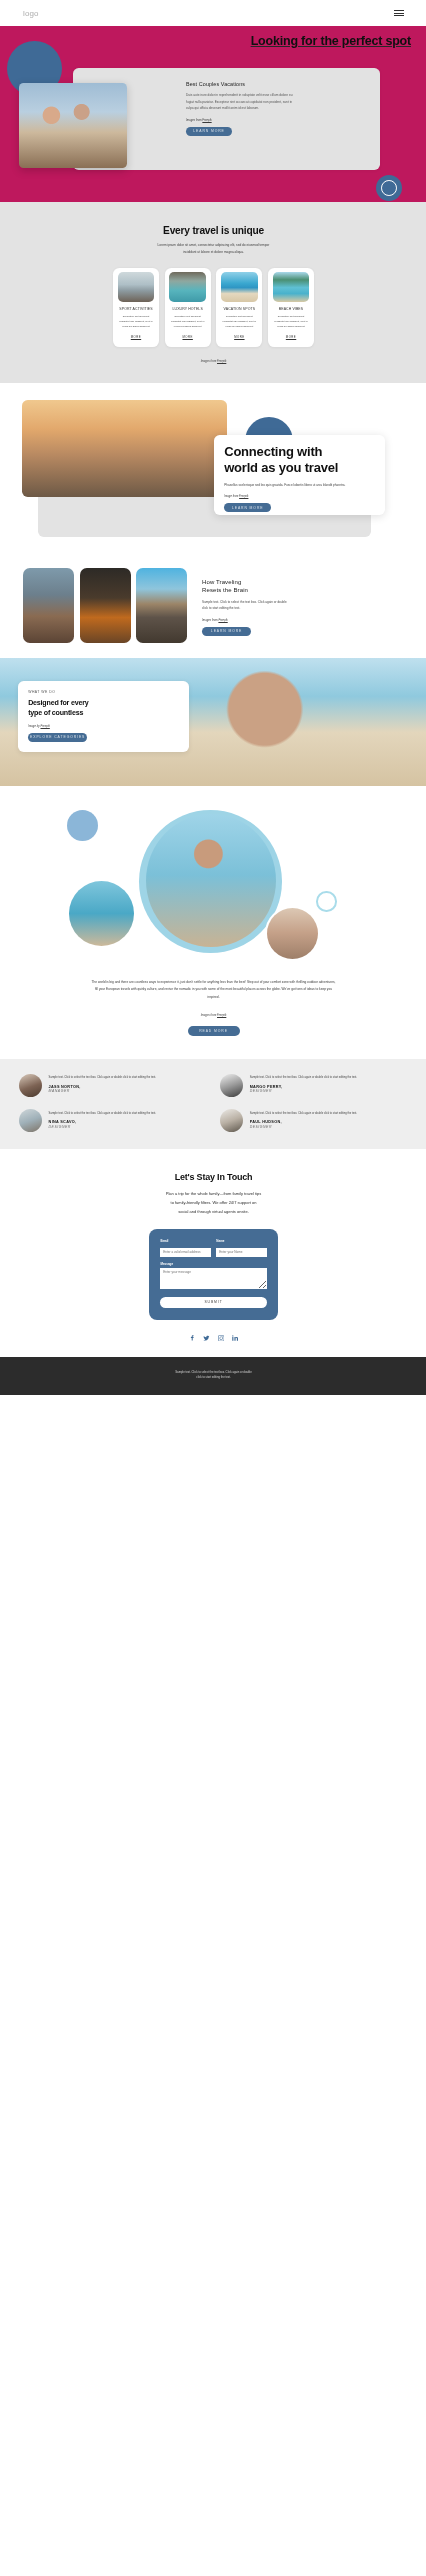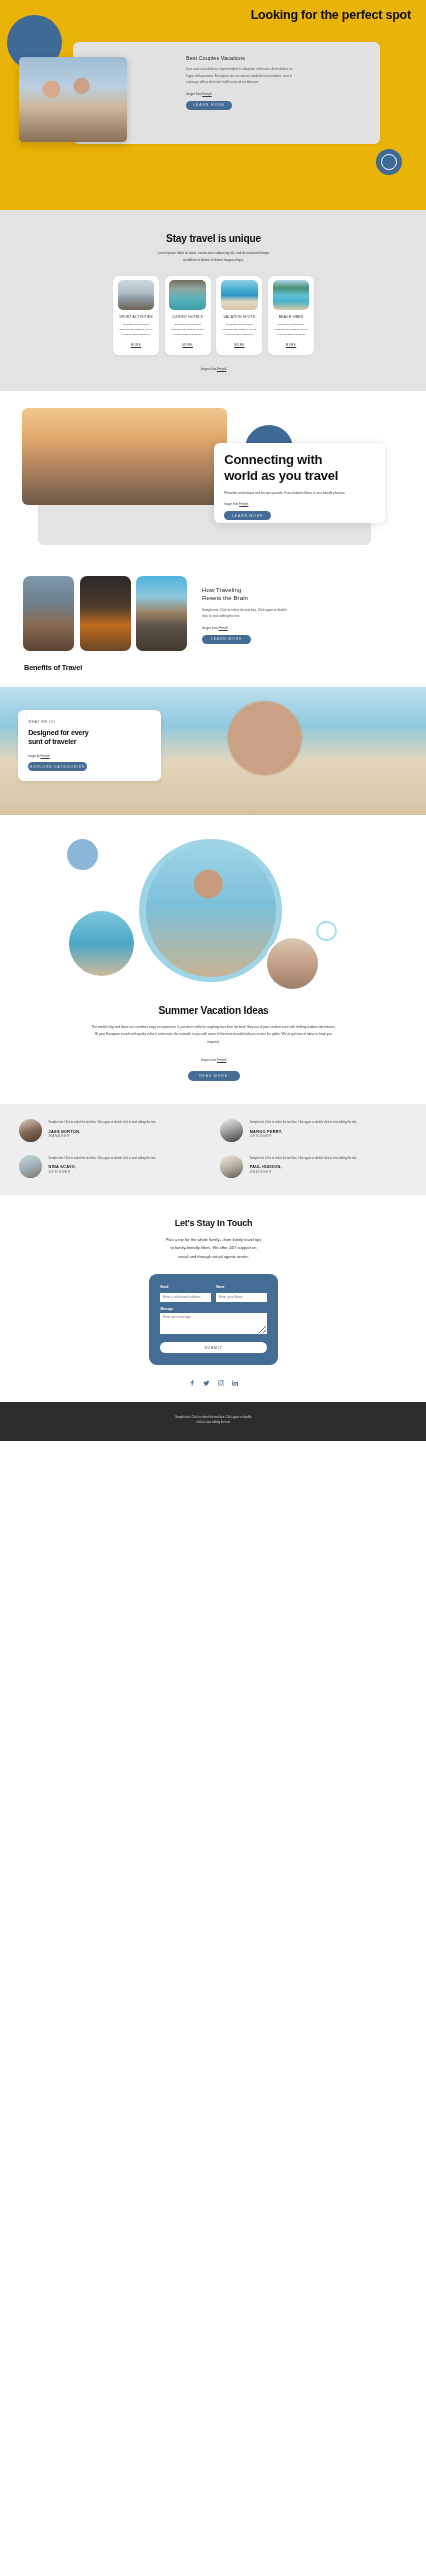--- a/index.html
+++ b/index.html
@@ -184,6 +184,14 @@
 
 <div class="page">
 
+  <div class="header">
+    <div class="logo">logo</div>
+    <div class="burger">
+      <span></span>
+        <span></span>
+        <span></span>
+    </div>
+  </div>
 
   <div class="hero">
     <div class="hero-title">

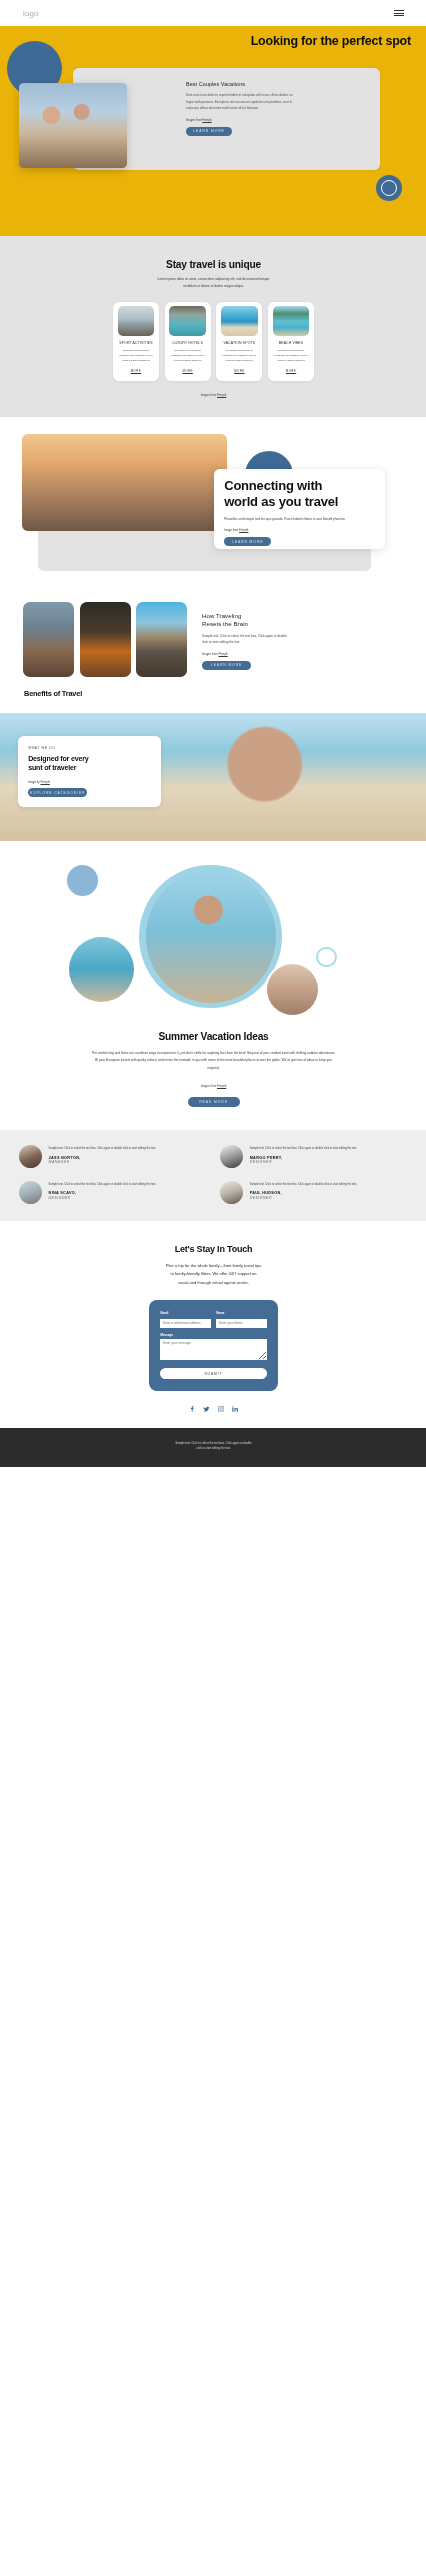--- a/index.html
+++ b/index.html
@@ -20,7 +20,7 @@
   .burger span { display:block; width:9.7px; height:0.9px; background:#2f2f2f; }
 
   
-  .hero { position:relative; padding:0 0 40px 0; background:#eab308; }
+  .hero { position:relative; padding:0 0 6px 0; background:#be185d;text-decoration:underline; }
   .hero-title { text-align:right; padding:8px 16px 0 0; font-size:12.5px; line-height:1.22;
                 font-weight:700; letter-spacing:-0.2px; color:#101010; }
   .hero-stage { position:relative; height:137px; margin-top:10.2px; }

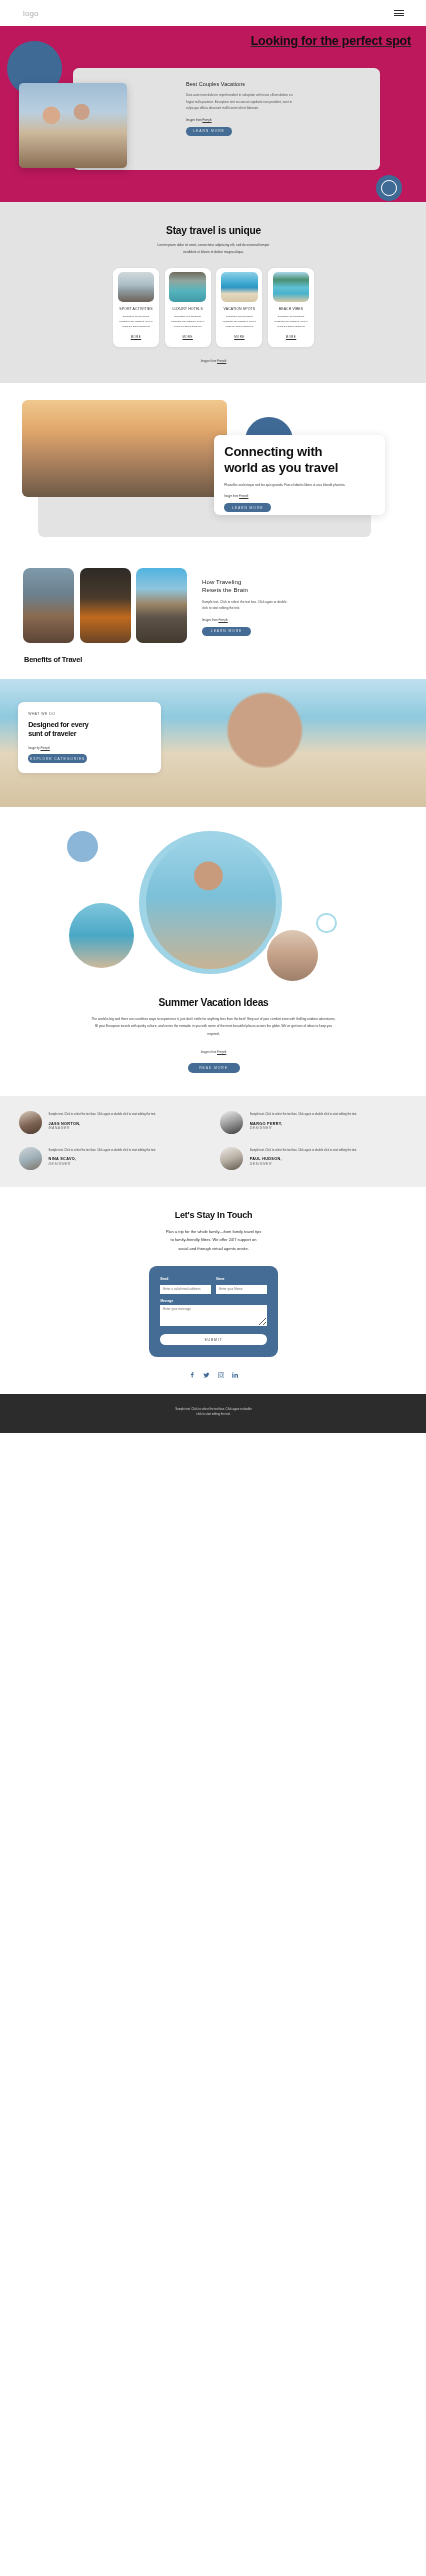--- a/index.html
+++ b/index.html
@@ -217,7 +217,7 @@
   </div>
 
   <div class="sec-unique">
-    <div class="sec-title">Stay travel is unique</div>
+    <div class="sec-title">Every travel is unique</div>
     <div class="sec-sub">
       <div>Lorem ipsum dolor sit amet, consectetur adipiscing elit, sed do eiusmod tempor</div>
       <div>incididunt ut labore et dolore magna aliqua.</div>

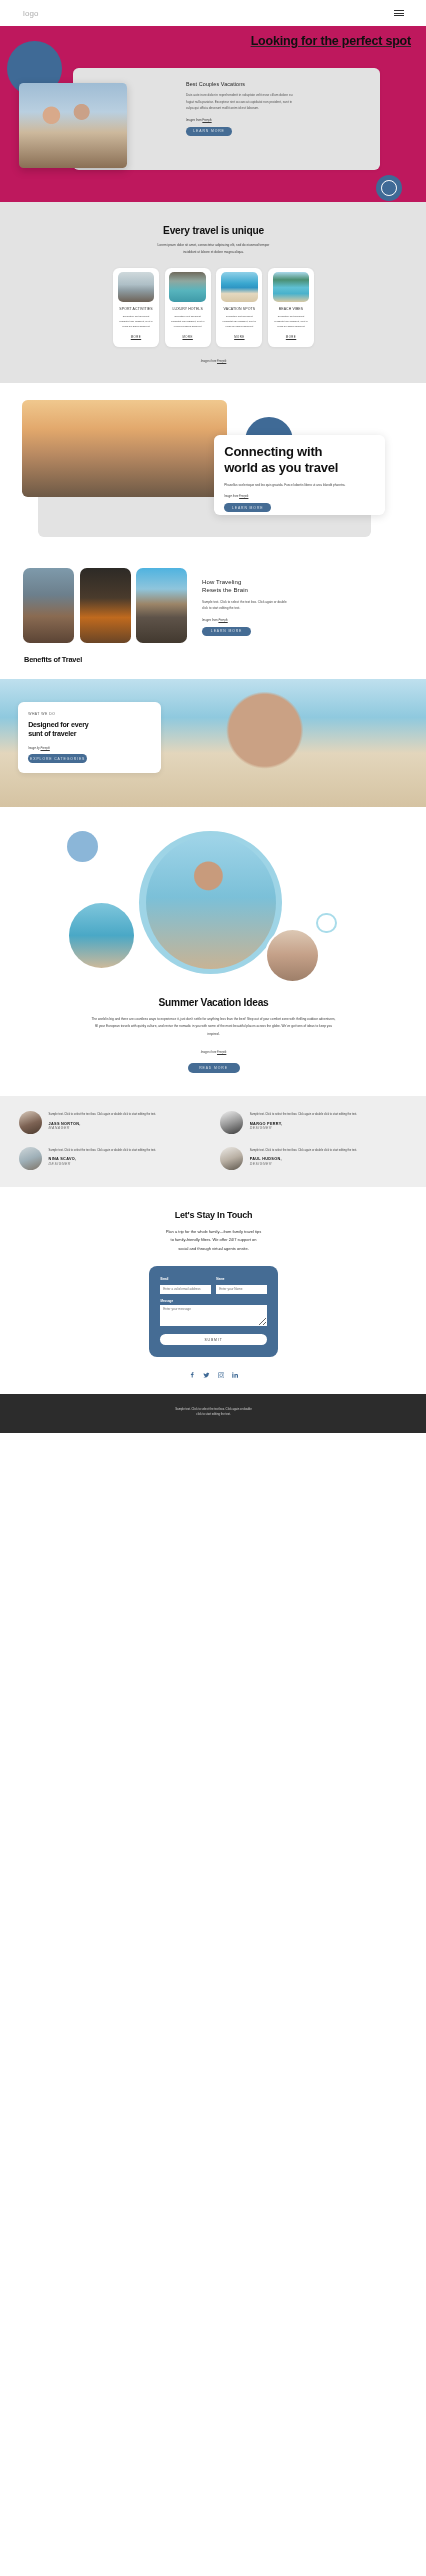--- a/index.html
+++ b/index.html
@@ -303,7 +303,6 @@
         <button class="btn btn-ben">LEARN MORE</button>
       </div>
     </div>
-    <div class="ben-heading">Benefits of Travel</div>
   </div>
 
   <div class="sec-designed">

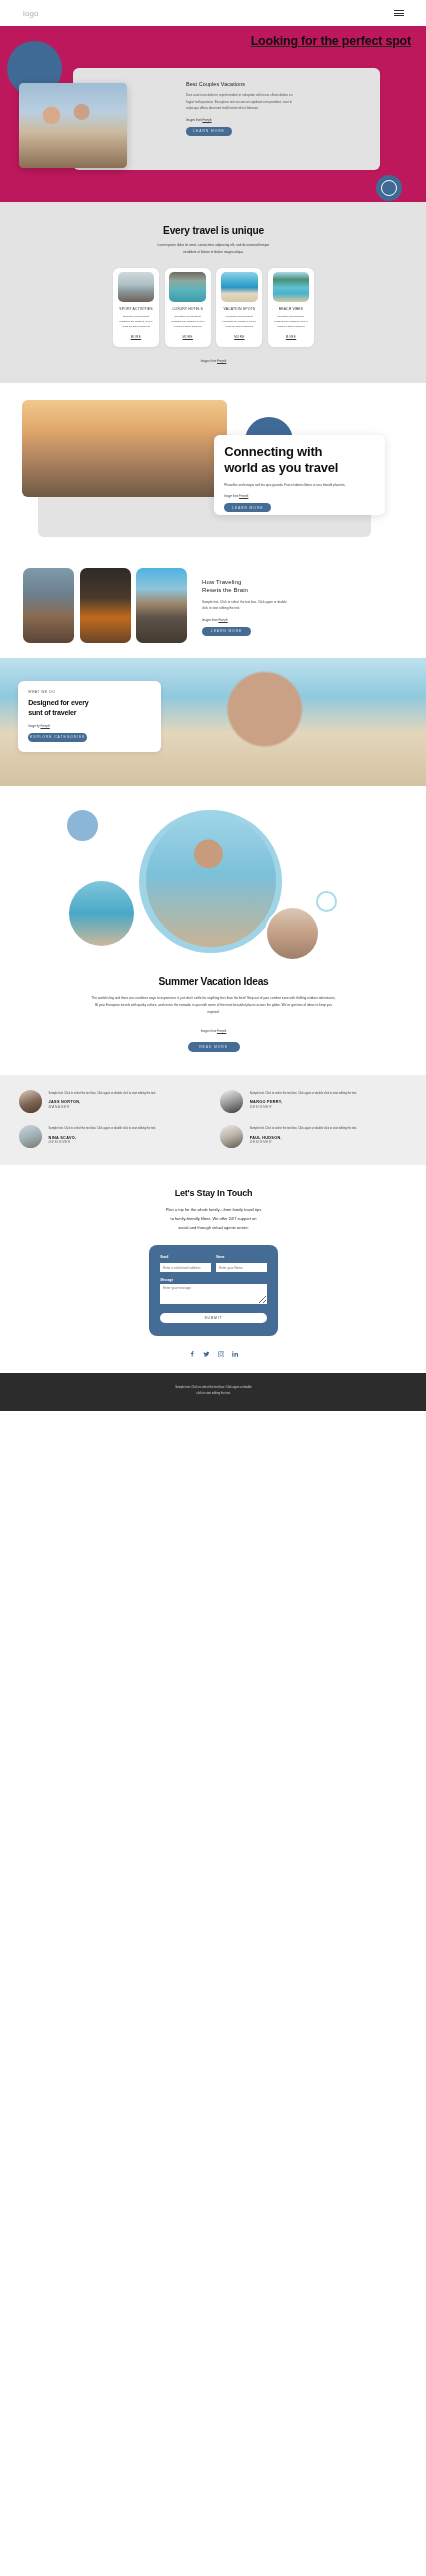--- a/index.html
+++ b/index.html
@@ -116,7 +116,7 @@
   
   .sec-designed { position:relative; height:128px; overflow:hidden; }
   .des-bg { position:absolute; inset:0; }
-  .des-card { position:absolute; left:18px; top:23px; width:143px; height:71px; background:#fff;
+  .des-card { position:absolute; left:18px; top:23px; width:171px; height:71px; background:#fff;
               border-radius:5.7px; padding:9.7px 10.2px; z-index:3; box-shadow:0 1.1px 5.7px rgba(0,0,0,.08); }
   .des-eyebrow { font-size:3.4px; letter-spacing:0.5px; color:#555; }
   .des-card h3 { font-size:7.1px; font-weight:700; line-height:1.3; letter-spacing:-0.2px;

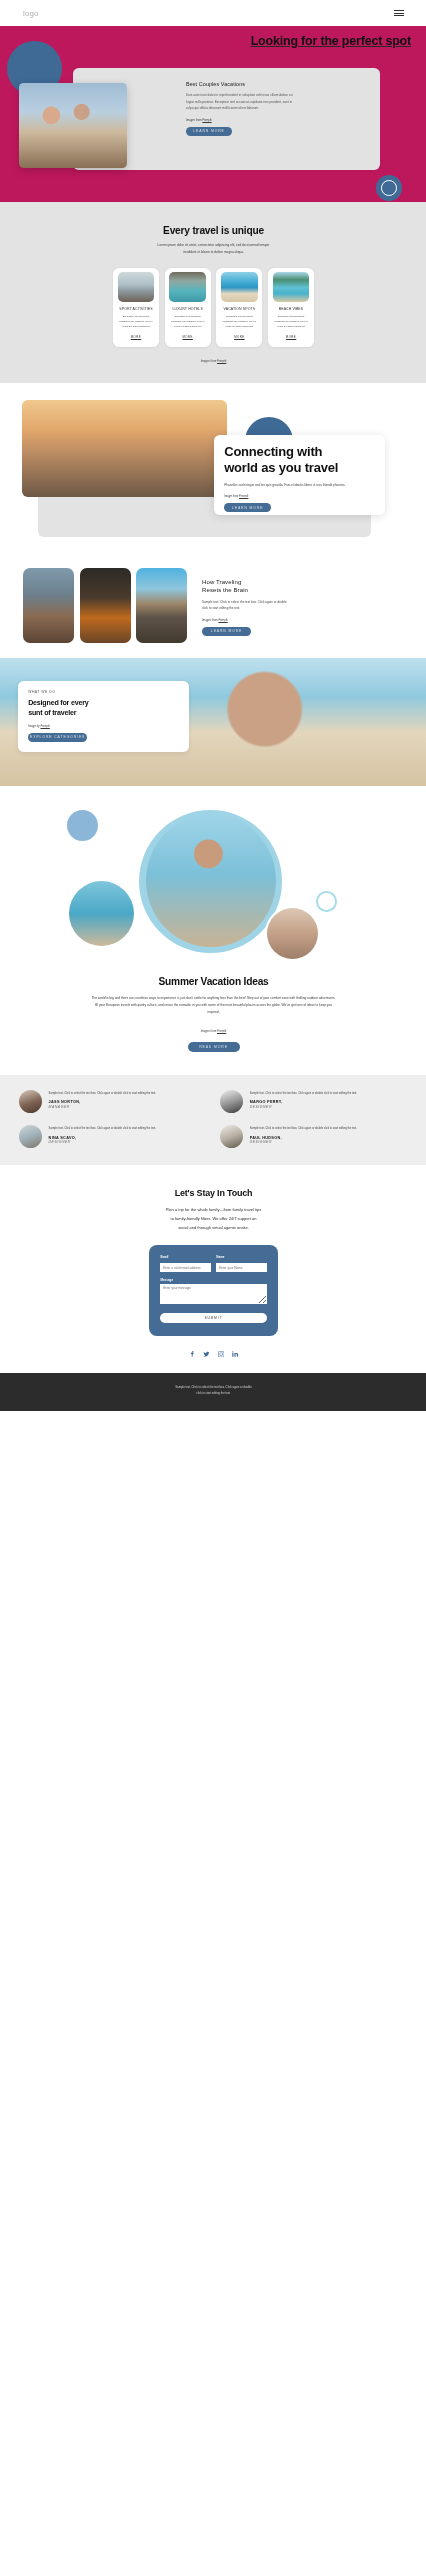--- a/index.html
+++ b/index.html
@@ -313,7 +313,7 @@
       <div class="des-eyebrow">WHAT WE DO</div>
       <h3>
         <span>Designed for every</span><br>
-        <span>sunt of traveler</span>
+        <span>type of countless</span>
       </h3>
       <div class="credit">
         <span>Image by </span><u>Freepik</u>

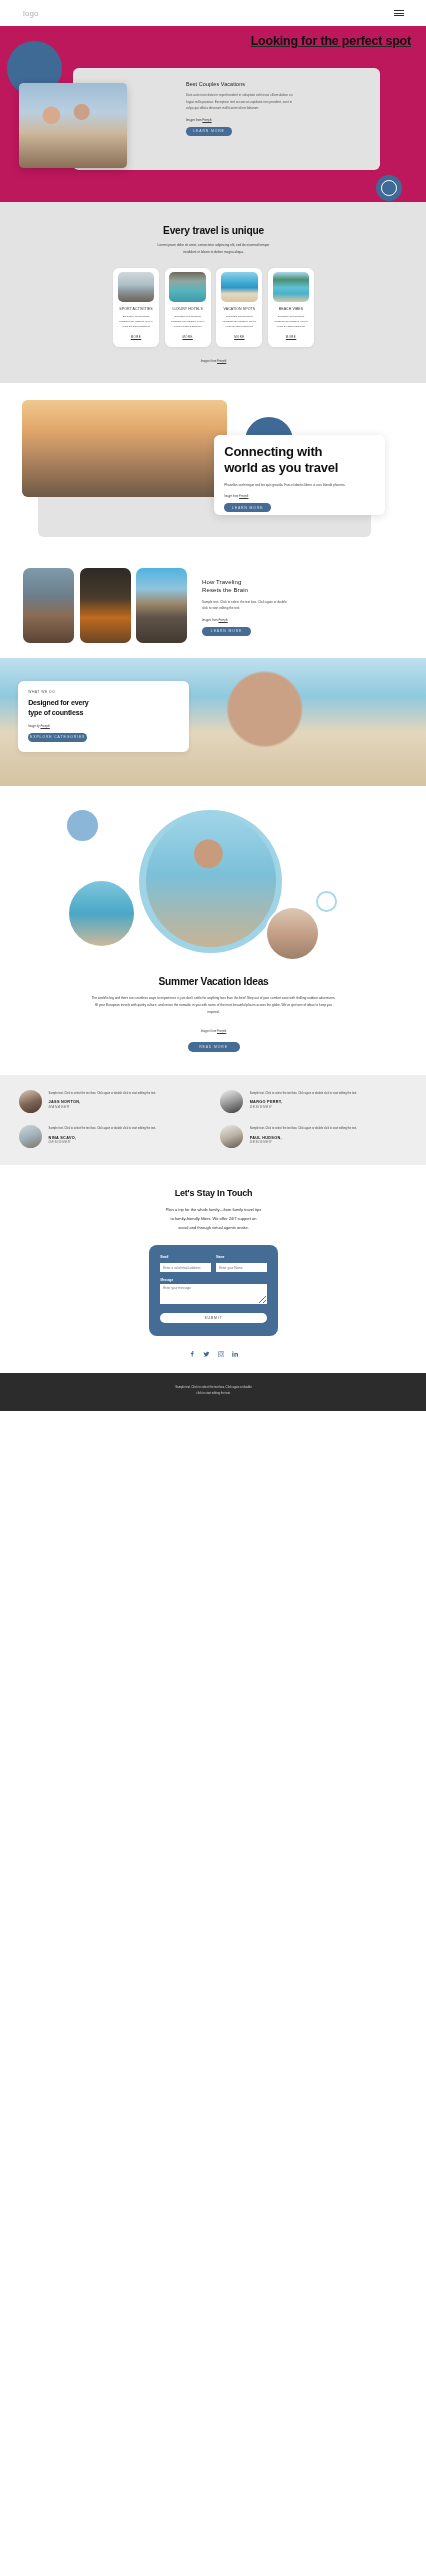--- a/index.html
+++ b/index.html
@@ -337,7 +337,6 @@
           <div class="ph ph-lady"></div>
         </div>
     </div>
-    <div class="sec-title">Summer Vacation Ideas</div>
     <div class="summer-body">The world is big and there are countless ways to experience it, just don’t settle for anything less than the best! Step out of your comfort zone with thrilling outdoor adventures, fill your European travels with quirky culture, and revive the nomadic in you with some of the most beautiful places across the globe. We’ve got tons of ideas to keep you inspired.</div>
     <div class="credit-center">
       <span>Images from </span><u>Freepik</u>

